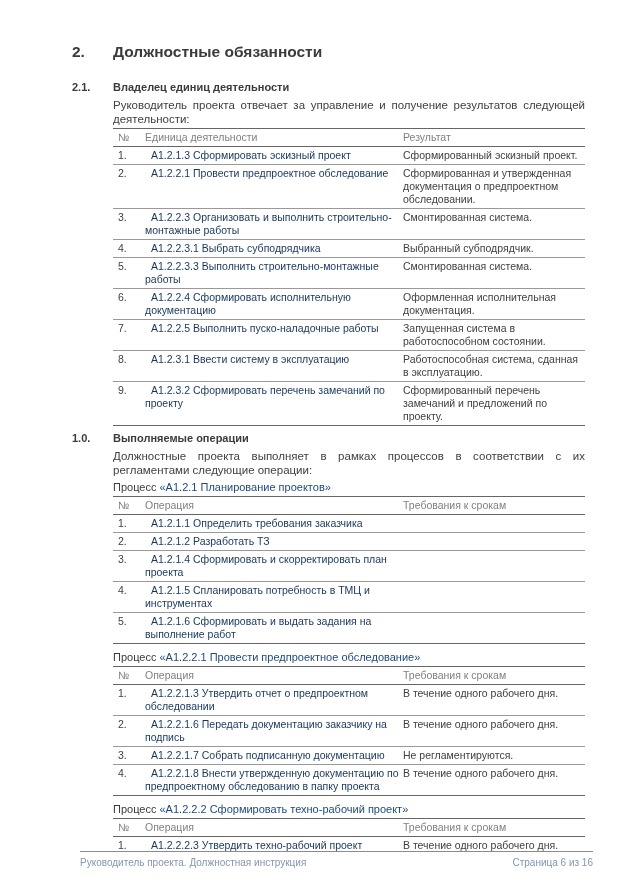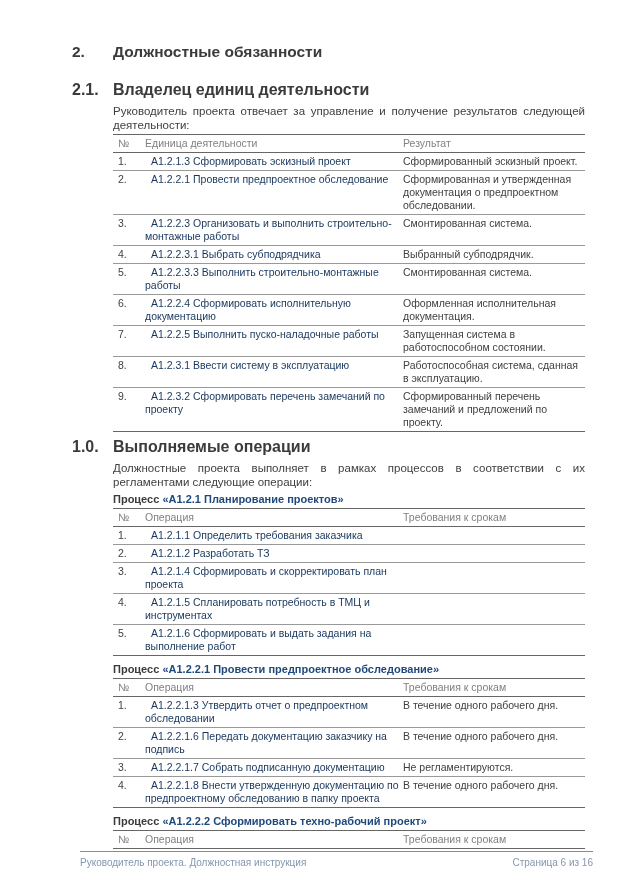--- a/index.html
+++ b/index.html
@@ -11,7 +11,7 @@
   }
   .content { position:absolute; top:43px; left:72px; width:513px; height:808px; overflow:hidden; }
   .h1 { display:flex; font-size:15.5px; font-weight:bold; color:#3b3b3b; margin-bottom:20px; }
-  .h2 { display:flex; font-size:16px; font-weight:bold; color:#3b3b3b; margin-bottom:3px; }
+  .h2 { display:flex; font-size:11px; font-weight:bold; color:#3b3b3b; margin-bottom:3px; }
   .hnum { width:41px; flex:none; }
   .indent { margin-left:41px; }
   .para { font-size:11.5px; line-height:14px; text-align:justify; margin-bottom:2px; padding-top:2px; }

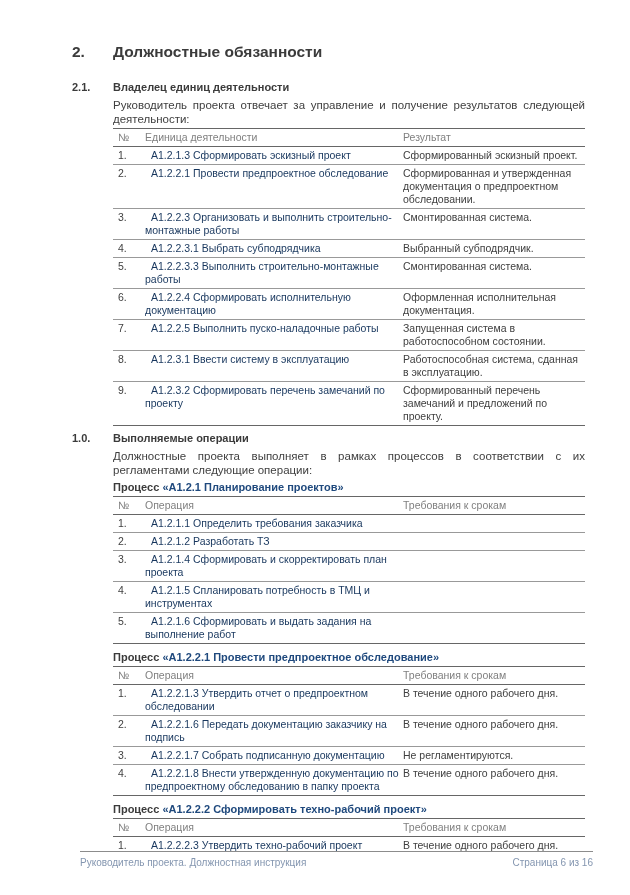--- a/index.html
+++ b/index.html
@@ -28,7 +28,7 @@
   tbody tr:last-child td { border-bottom:none; }
   th.numcol, td.numcol { padding-left:5px; }
   .link { color:#17365d;margin-left:6px; }
-  .process-h { font-size:11px; font-weight:bold; color:#3b3b3b; margin:3px 0 3px 0; }
+  .process-h { font-size:11px; font-weight:normal; color:#3b3b3b; margin:3px 0 3px 0; }
   .process-name { color:#1f497d; }
   .footer {
     position:absolute; left:80px; width:513px; top:851px; background:#ffffff;

